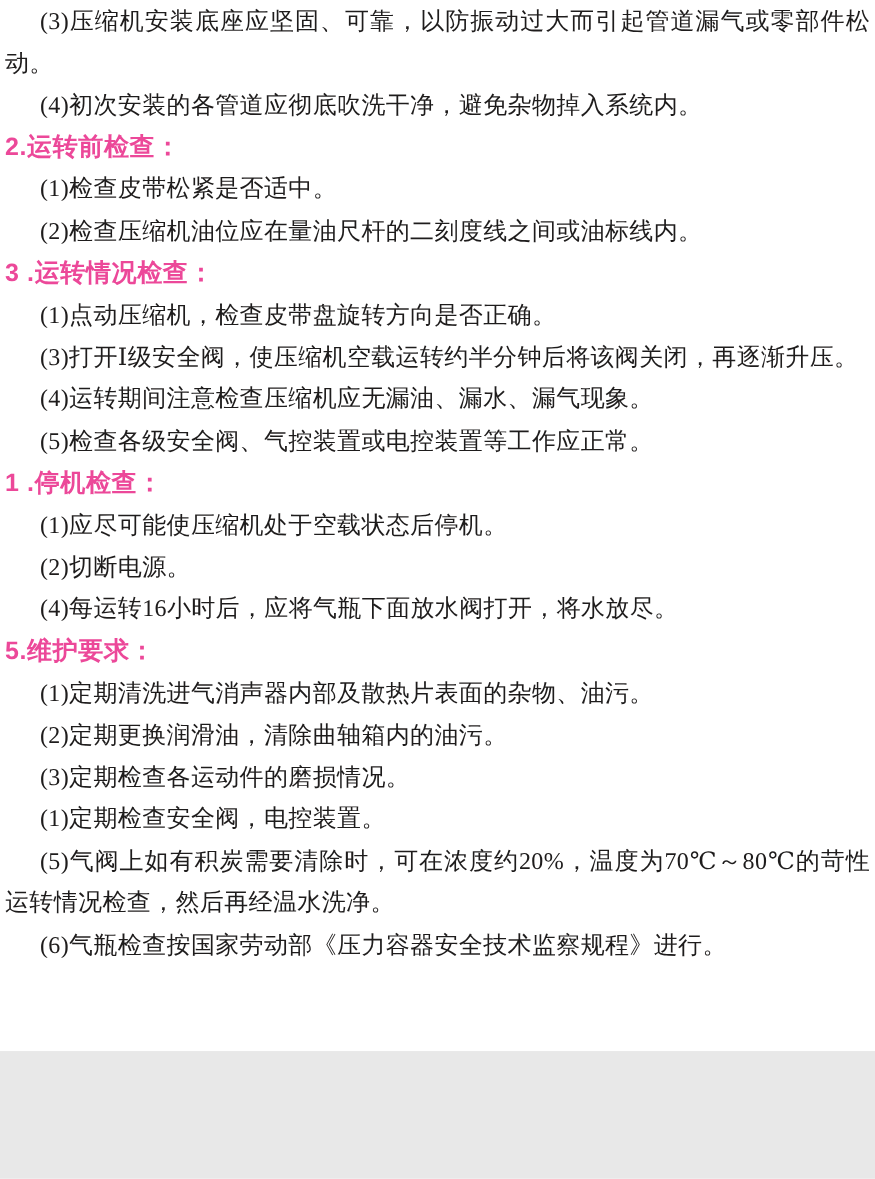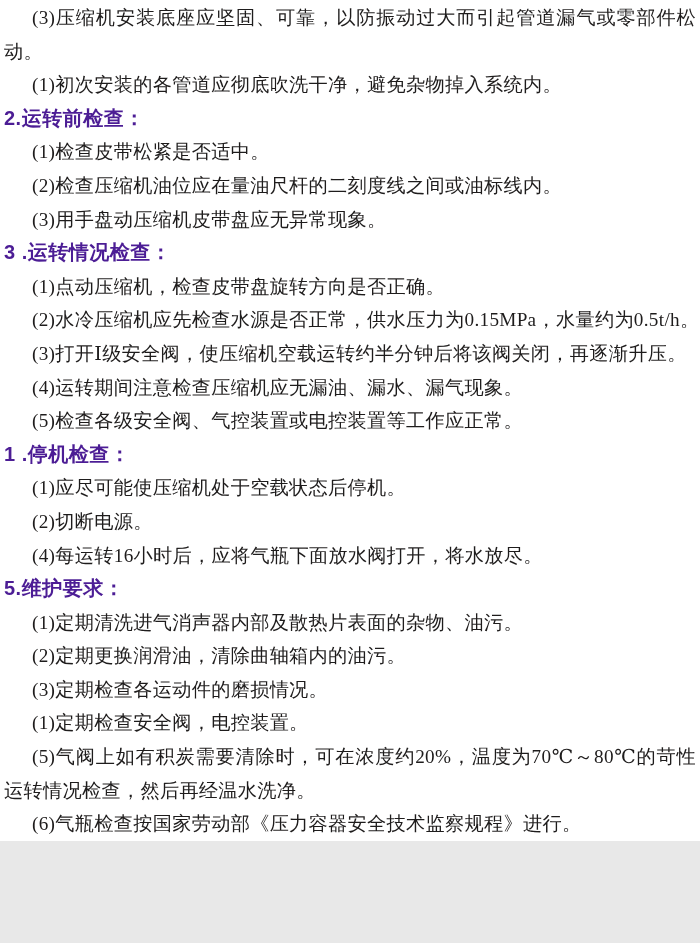--- a/index.html
+++ b/index.html
@@ -59,7 +59,7 @@
   <div class="content">
     <div class="ln item jfit">(3)压缩机安装底座应坚固、可靠，以防振动过大而引起管道漏气或零部件松</div>
     <div class="ln cont">动。</div>
-    <div class="ln item">(1)初次安装的各管道应彻底吹洗干净，避免杂物掉入系统内。</div>
+    <div class="ln item">(4)初次安装的各管道应彻底吹洗干净，避免杂物掉入系统内。</div>
     <div class="ln head">2.运转前检查：</div>
     <div class="ln item">(1)检查皮带松紧是否适中。</div>
     <div class="ln item">(2)检查压缩机油位应在量油尺杆的二刻度线之间或油标线内。</div>

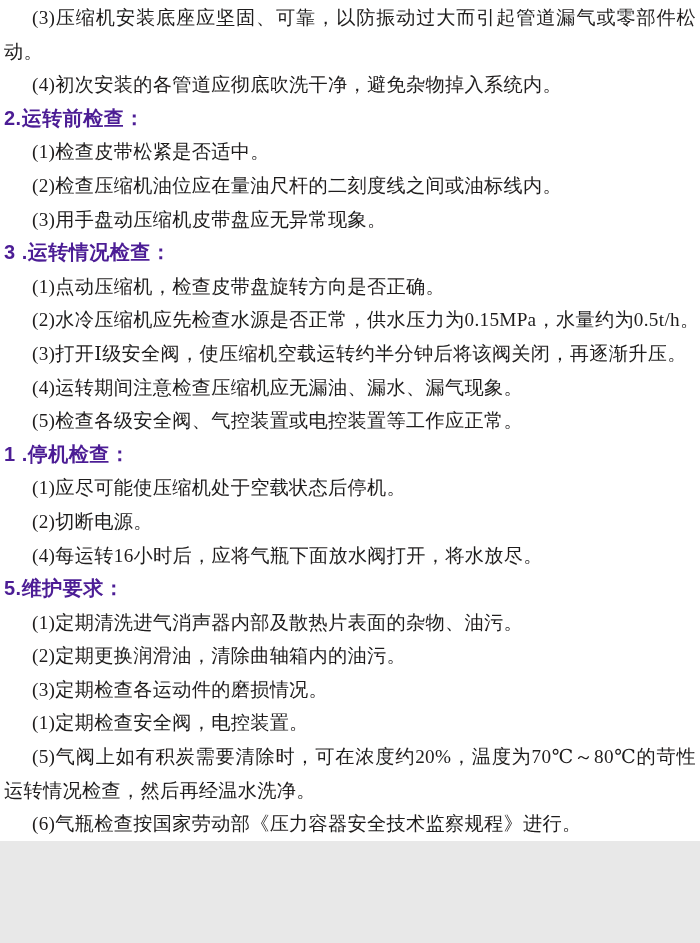--- a/index.html
+++ b/index.html
@@ -34,7 +34,7 @@
     font-size: 20px;
     letter-spacing: 0.5px;
     text-indent: 0;
-    color: #4c1d95;
+    color: #ec4899;
   }
   .jfit {
     white-space: normal;

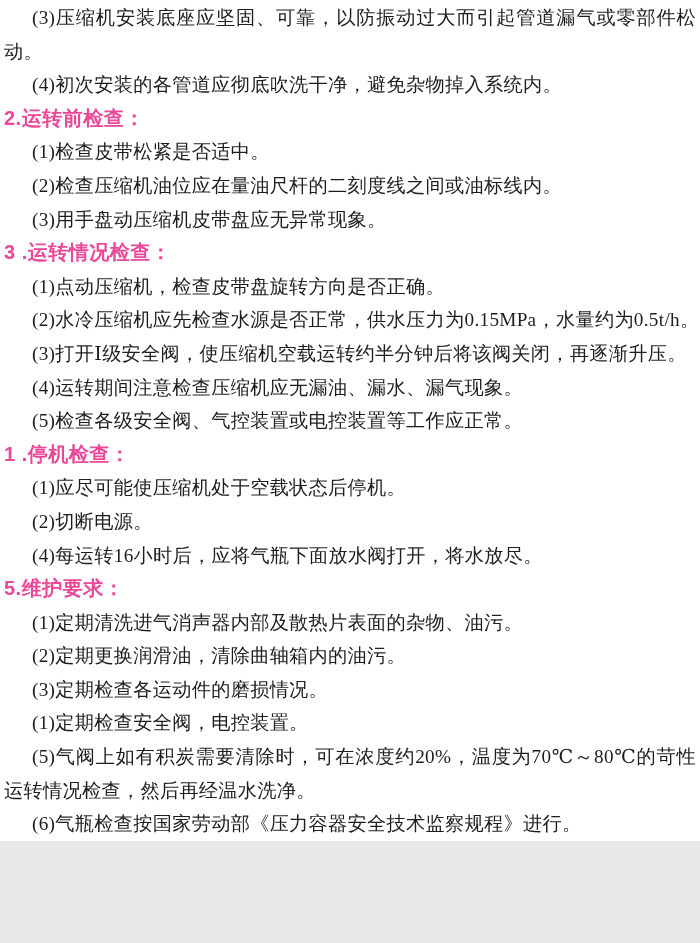--- a/index.html
+++ b/index.html
@@ -63,7 +63,6 @@
     <div class="ln head">2.运转前检查：</div>
     <div class="ln item">(1)检查皮带松紧是否适中。</div>
     <div class="ln item">(2)检查压缩机油位应在量油尺杆的二刻度线之间或油标线内。</div>
-    <div class="ln item">(3)用手盘动压缩机皮带盘应无异常现象。</div>
     <div class="ln head">3 .运转情况检查：</div>
     <div class="ln item">(1)点动压缩机，检查皮带盘旋转方向是否正确。</div>
     <div class="ln item">(2)水冷压缩机应先检查水源是否正常，供水压力为0.15MPa，水量约为0.5t/h。</div>

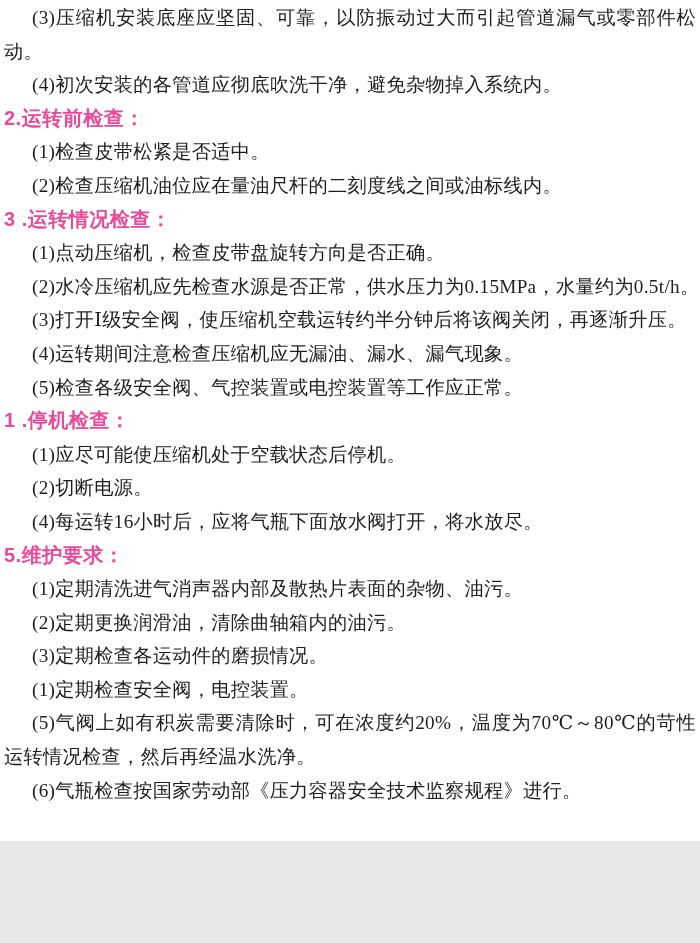--- a/index.html
+++ b/index.html
@@ -65,7 +65,6 @@
     <div class="ln item">(2)检查压缩机油位应在量油尺杆的二刻度线之间或油标线内。</div>
     <div class="ln head">3 .运转情况检查：</div>
     <div class="ln item">(1)点动压缩机，检查皮带盘旋转方向是否正确。</div>
-    <div class="ln item">(2)水冷压缩机应先检查水源是否正常，供水压力为0.15MPa，水量约为0.5t/h。</div>
     <div class="ln item">(3)打开Ⅰ级安全阀，使压缩机空载运转约半分钟后将该阀关闭，再逐渐升压。</div>
     <div class="ln item">(4)运转期间注意检查压缩机应无漏油、漏水、漏气现象。</div>
     <div class="ln item">(5)检查各级安全阀、气控装置或电控装置等工作应正常。</div>

